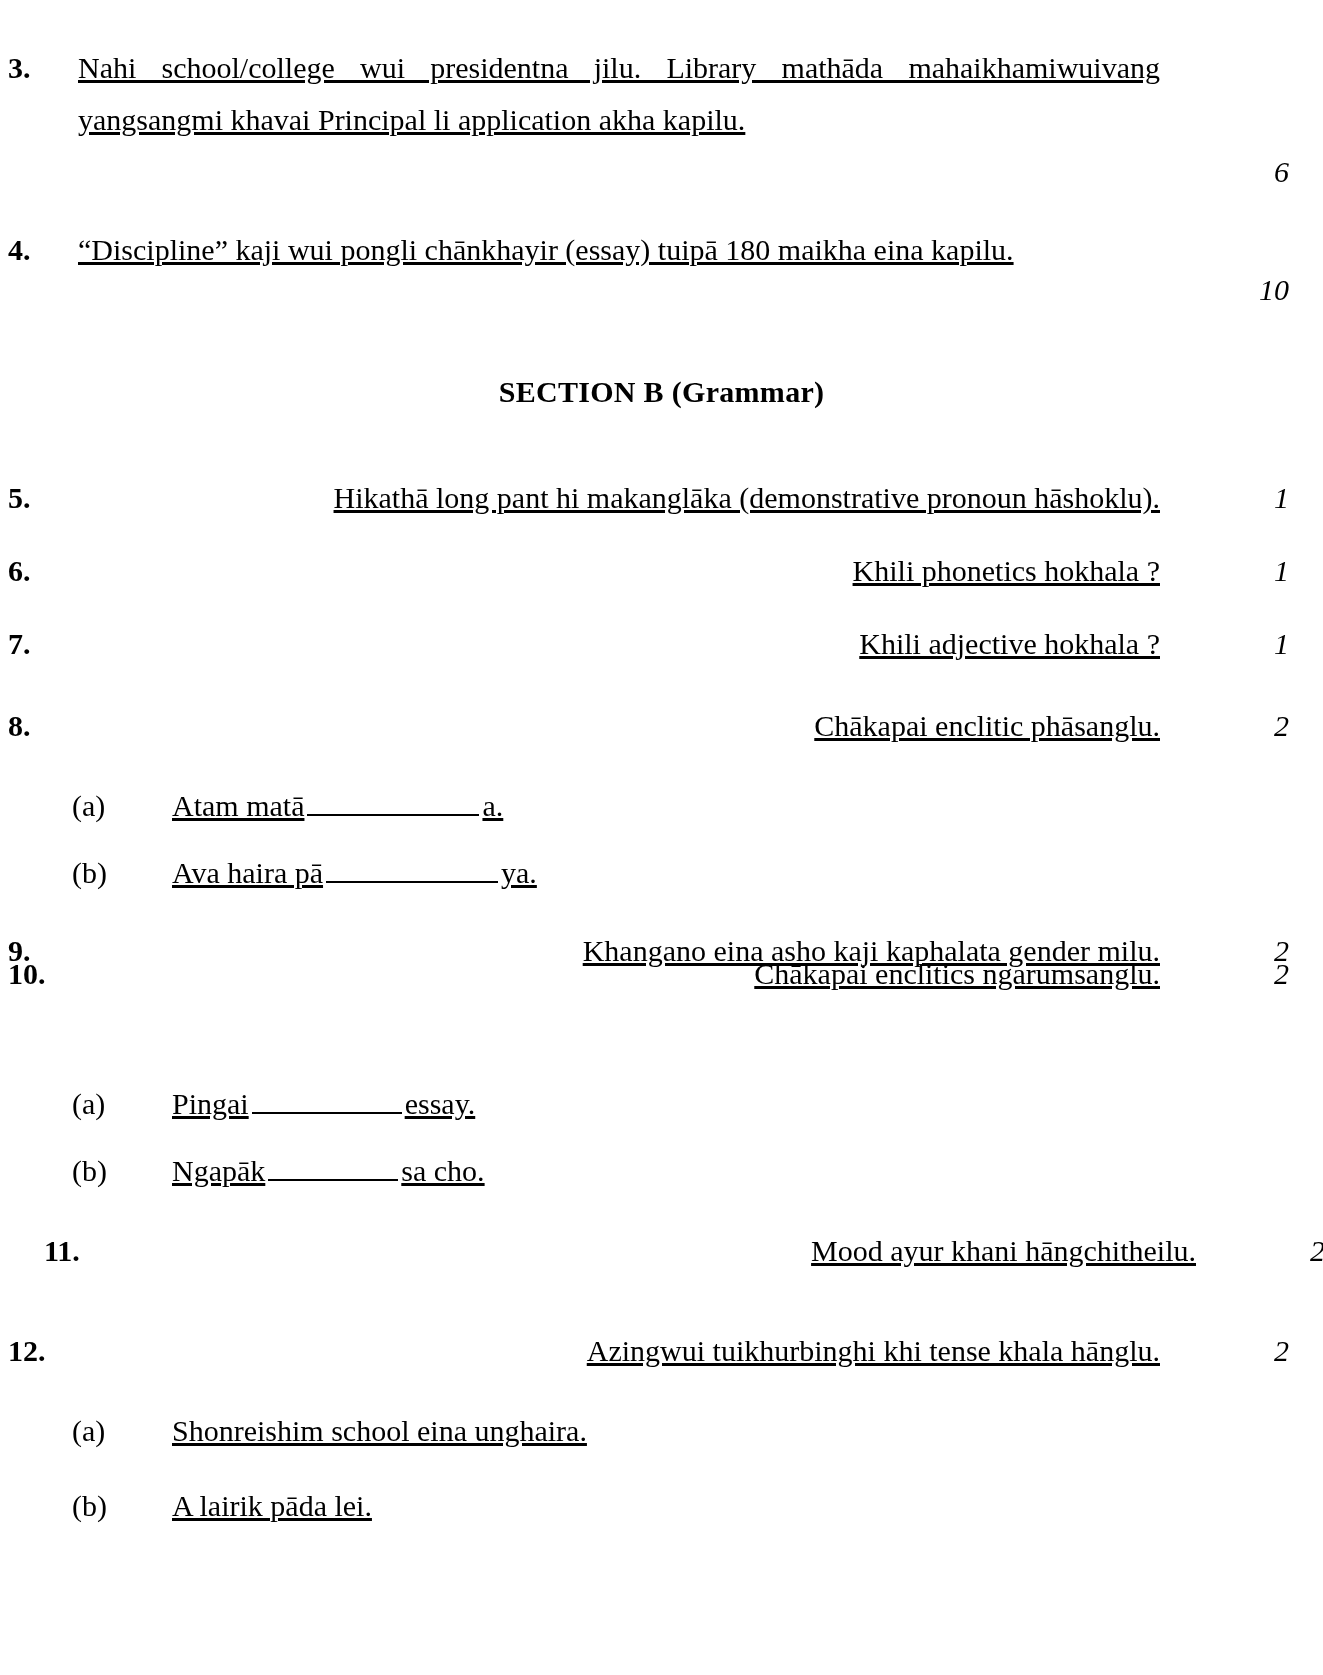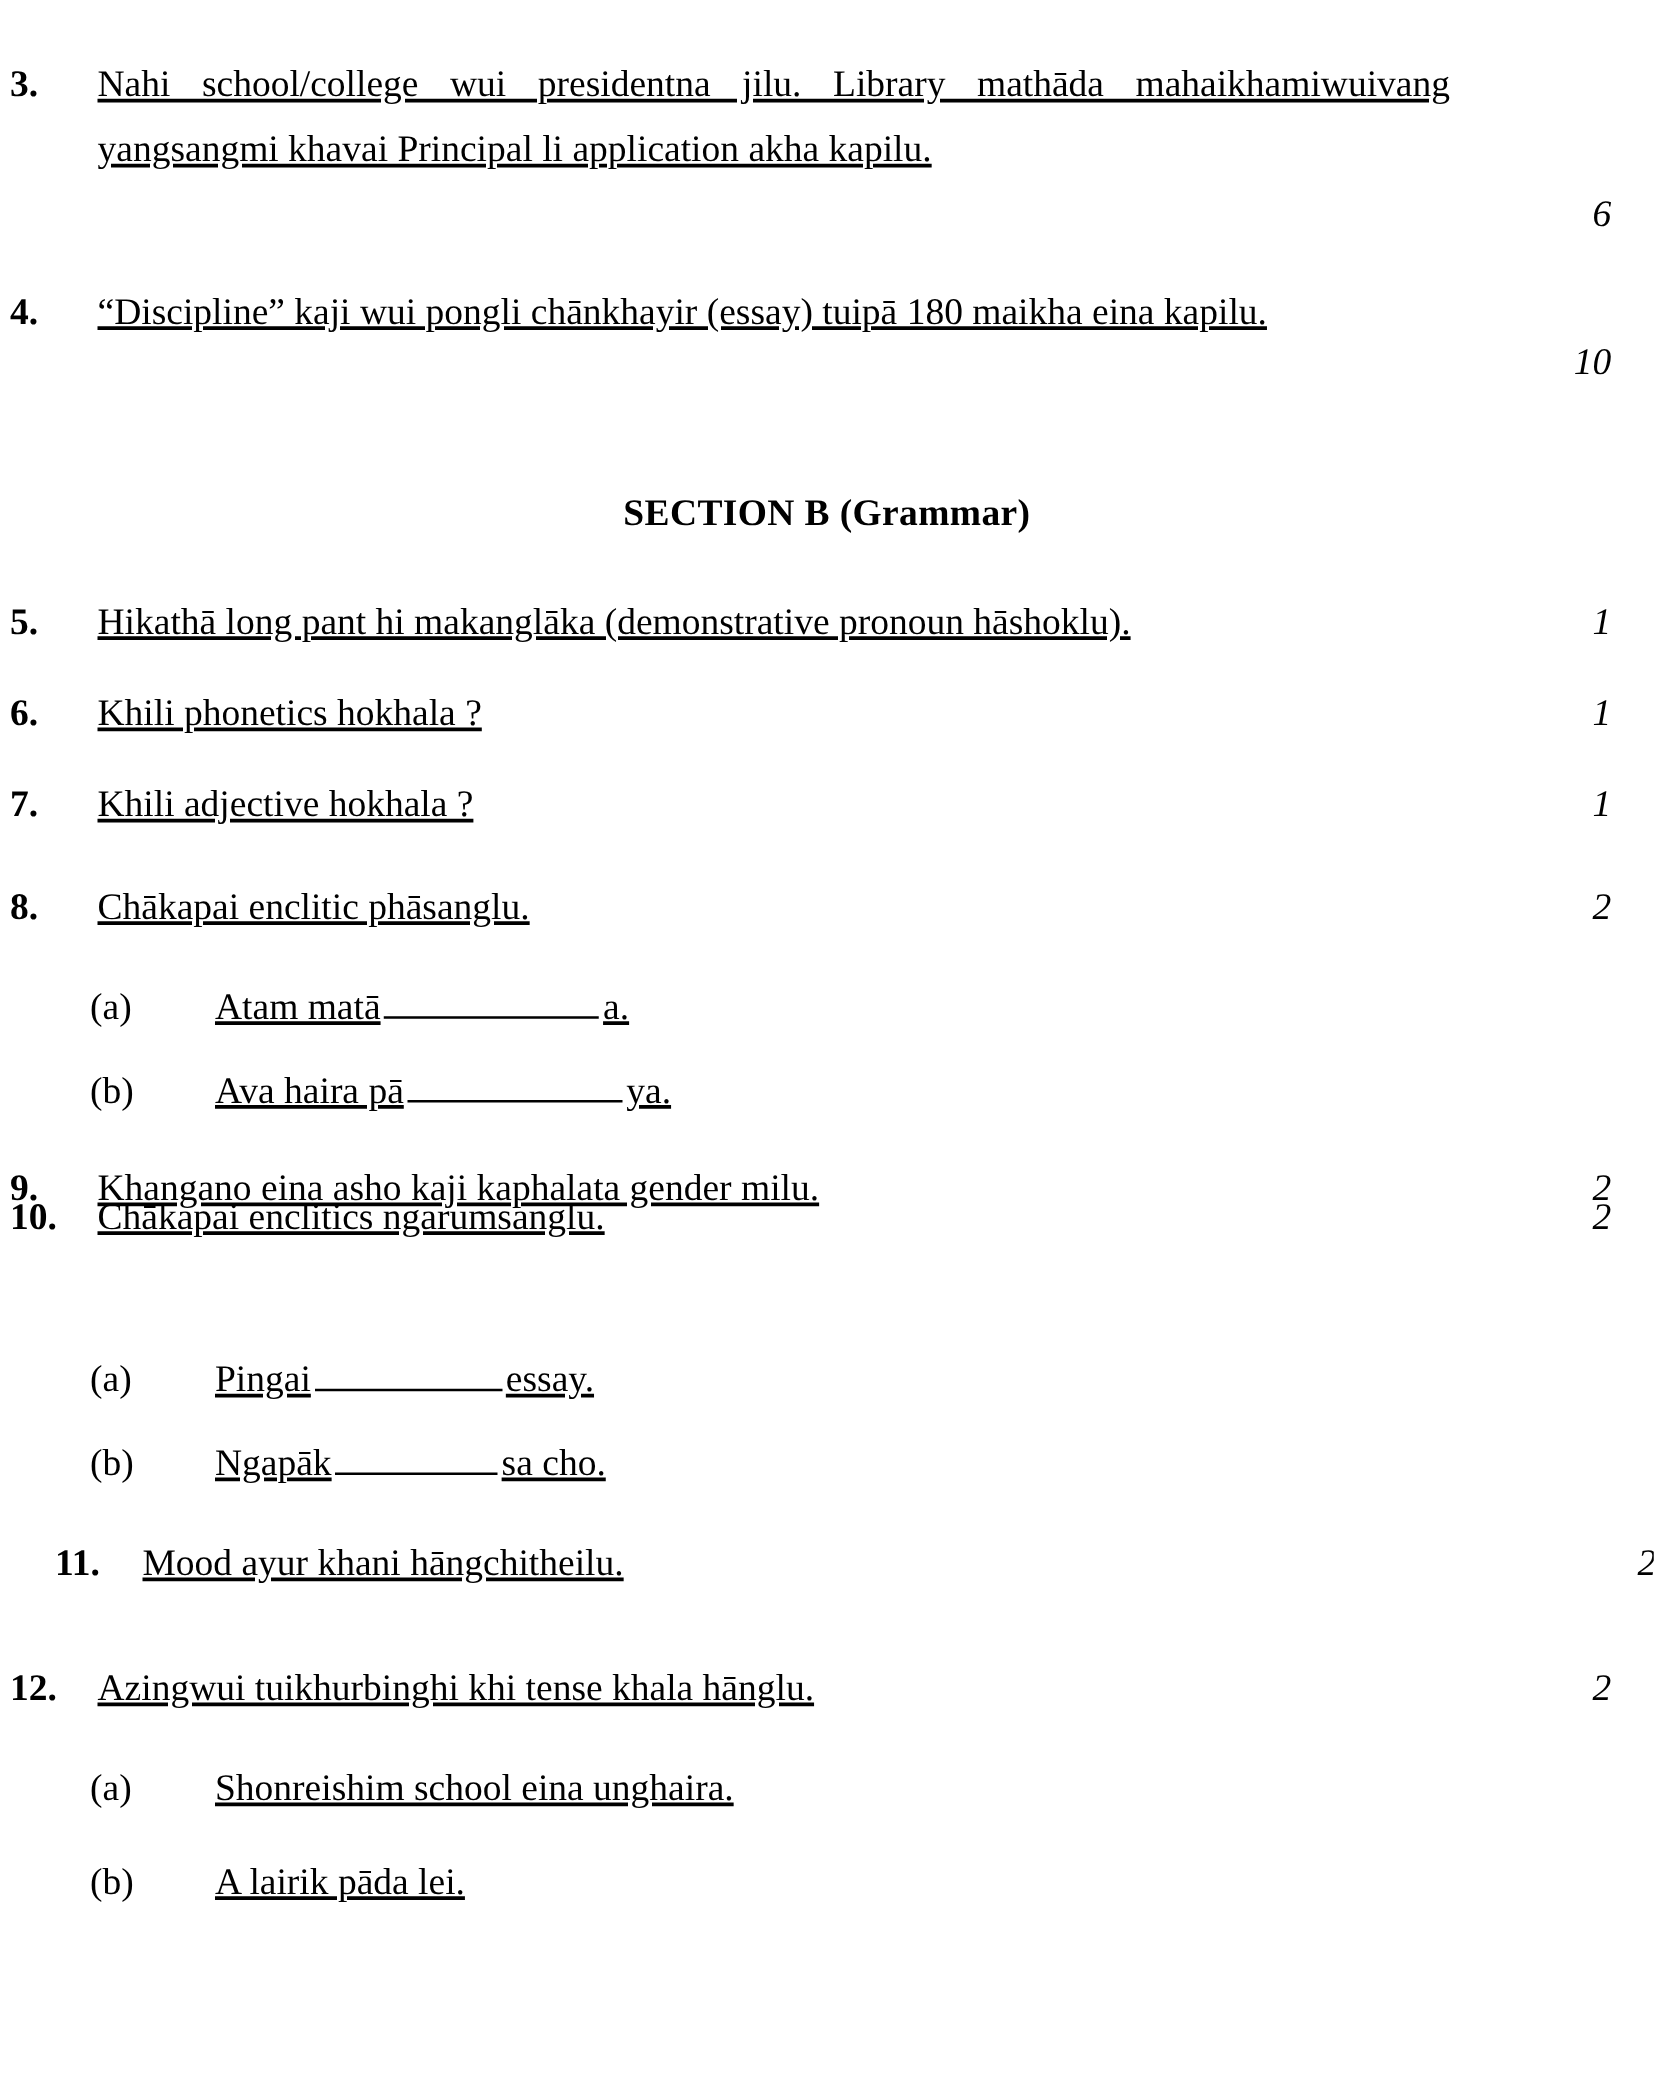--- a/index.html
+++ b/index.html
@@ -131,7 +131,7 @@
     <div class="q-marks" style="top: 40px;">10</div>
   </div>
 
-  <div class="blk section-head" style="top: 394px;">SECTION B (Grammar)</div>
+  <div class="blk section-head" style="top: 375px;">SECTION B (Grammar)</div>
 
   <div class="blk q" style="top: 472px;">
     <div class="q-num">5.</div>

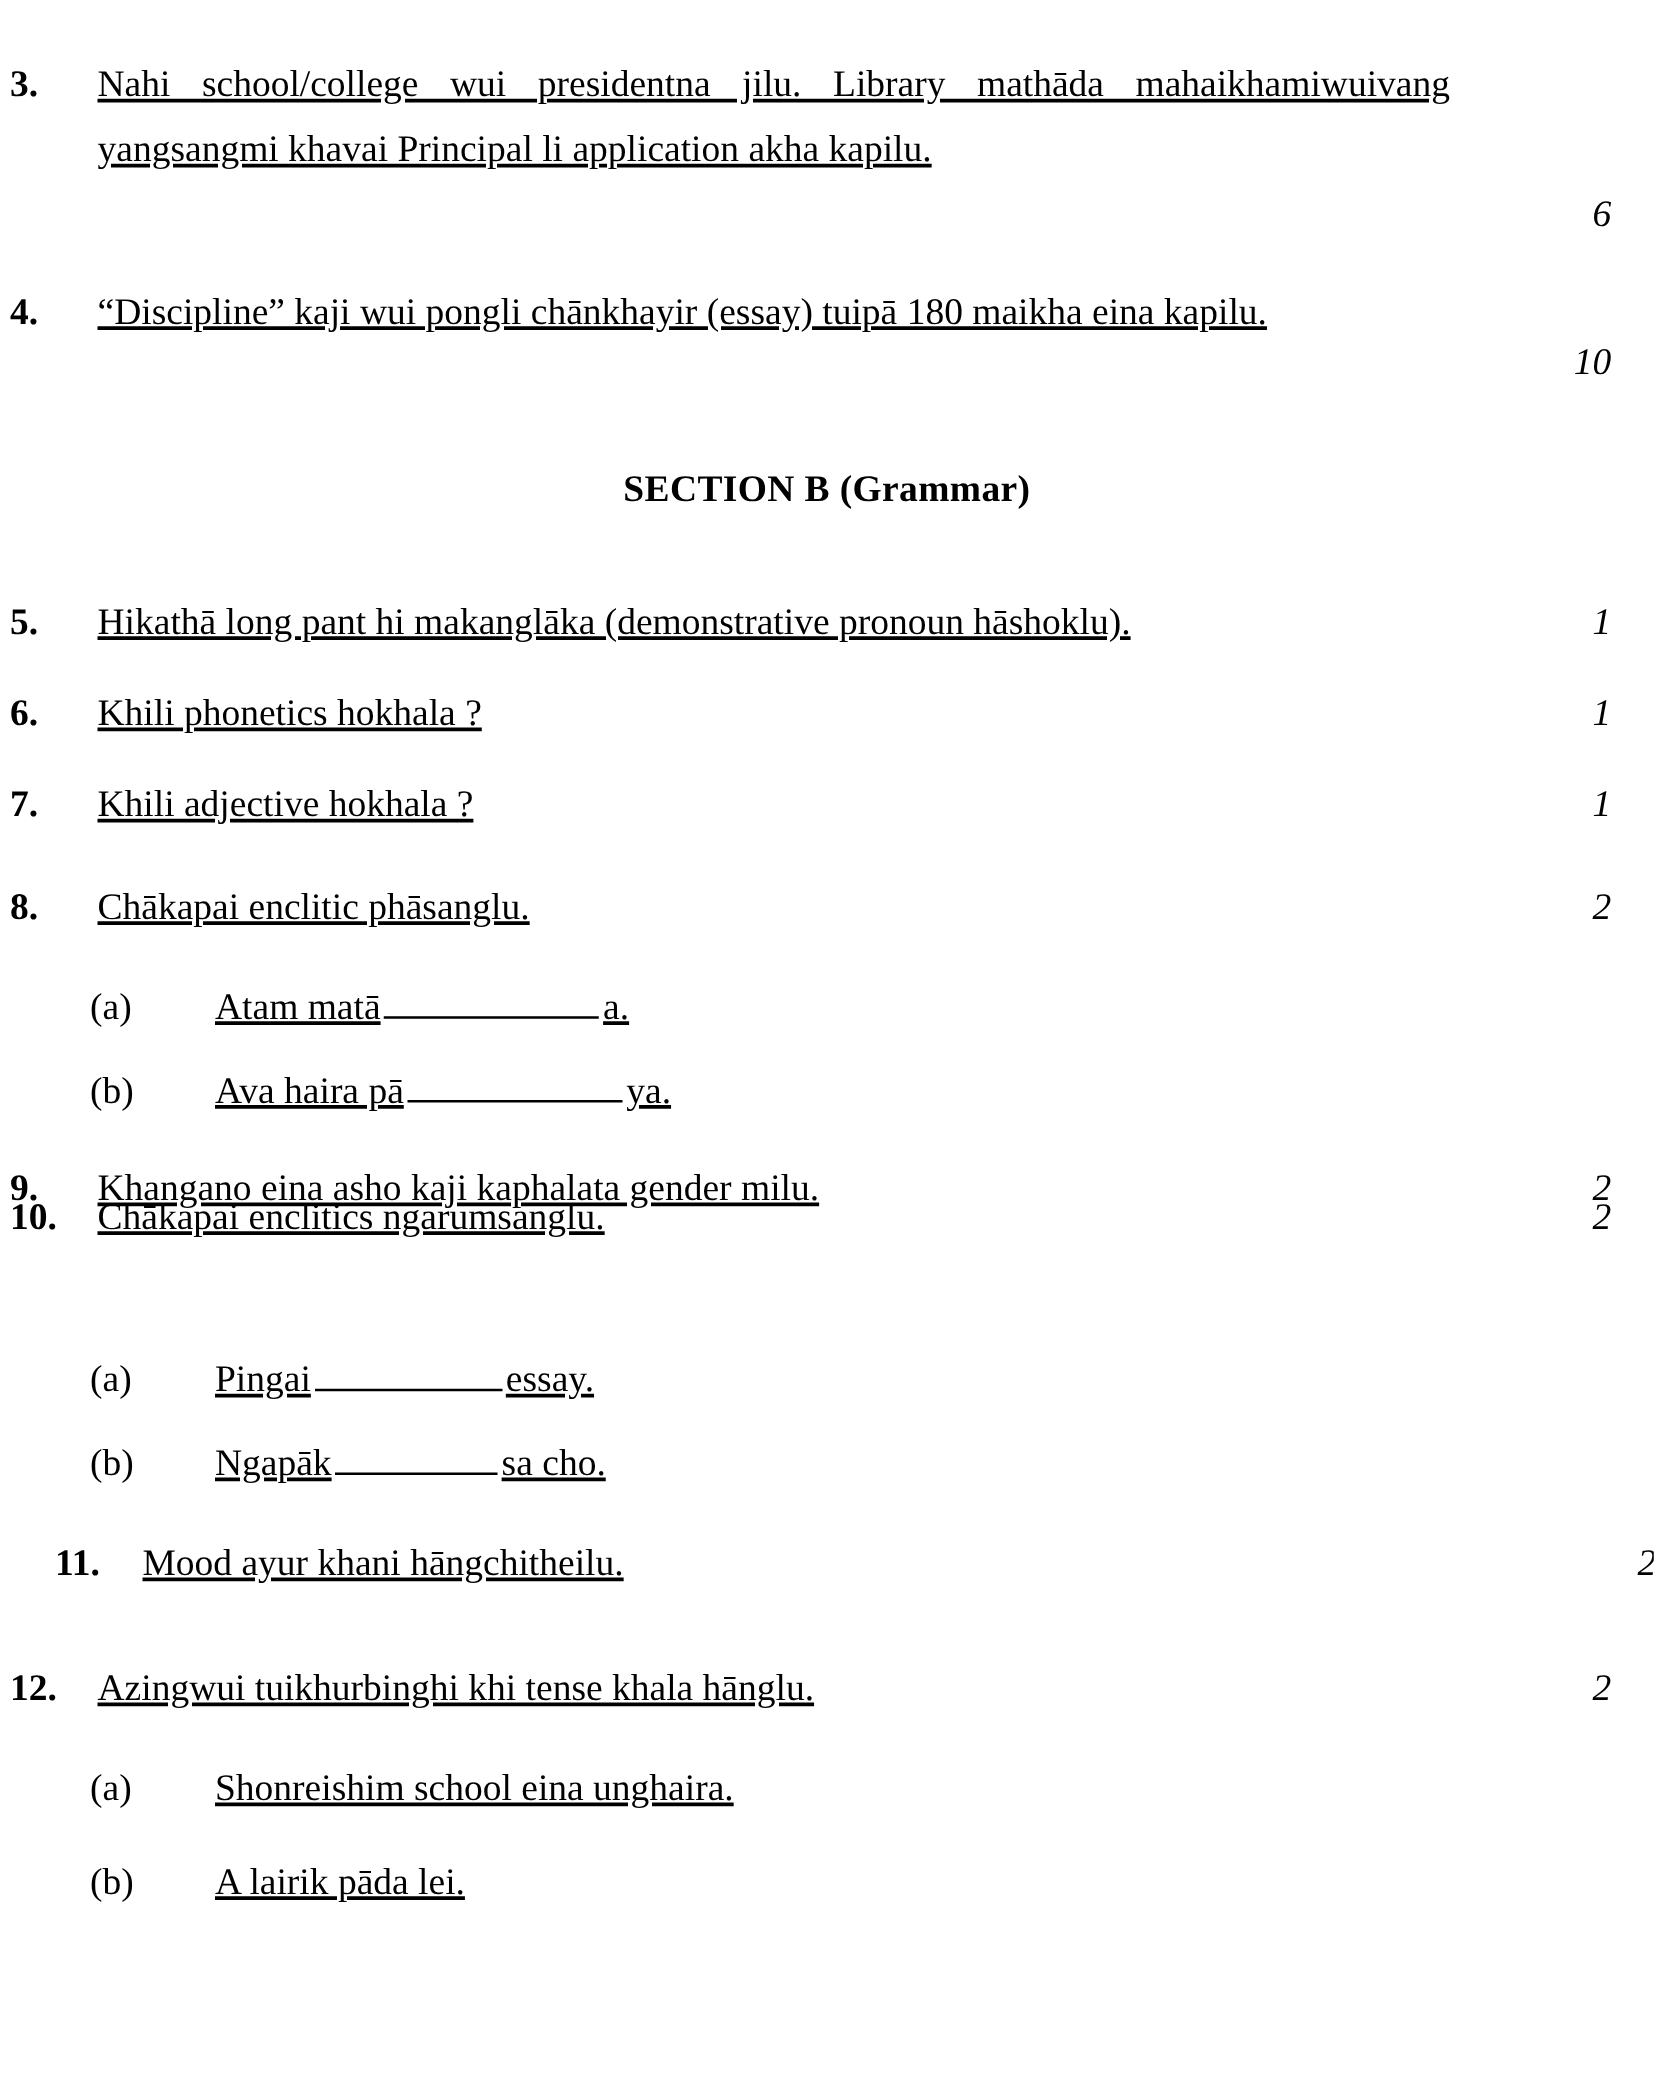--- a/index.html
+++ b/index.html
@@ -61,7 +61,7 @@
     text-decoration: underline;
   }
   .q-body.nojust {
-    text-align: left;
+    text-align: right;
   }
   .q-marks {
     position: absolute;

